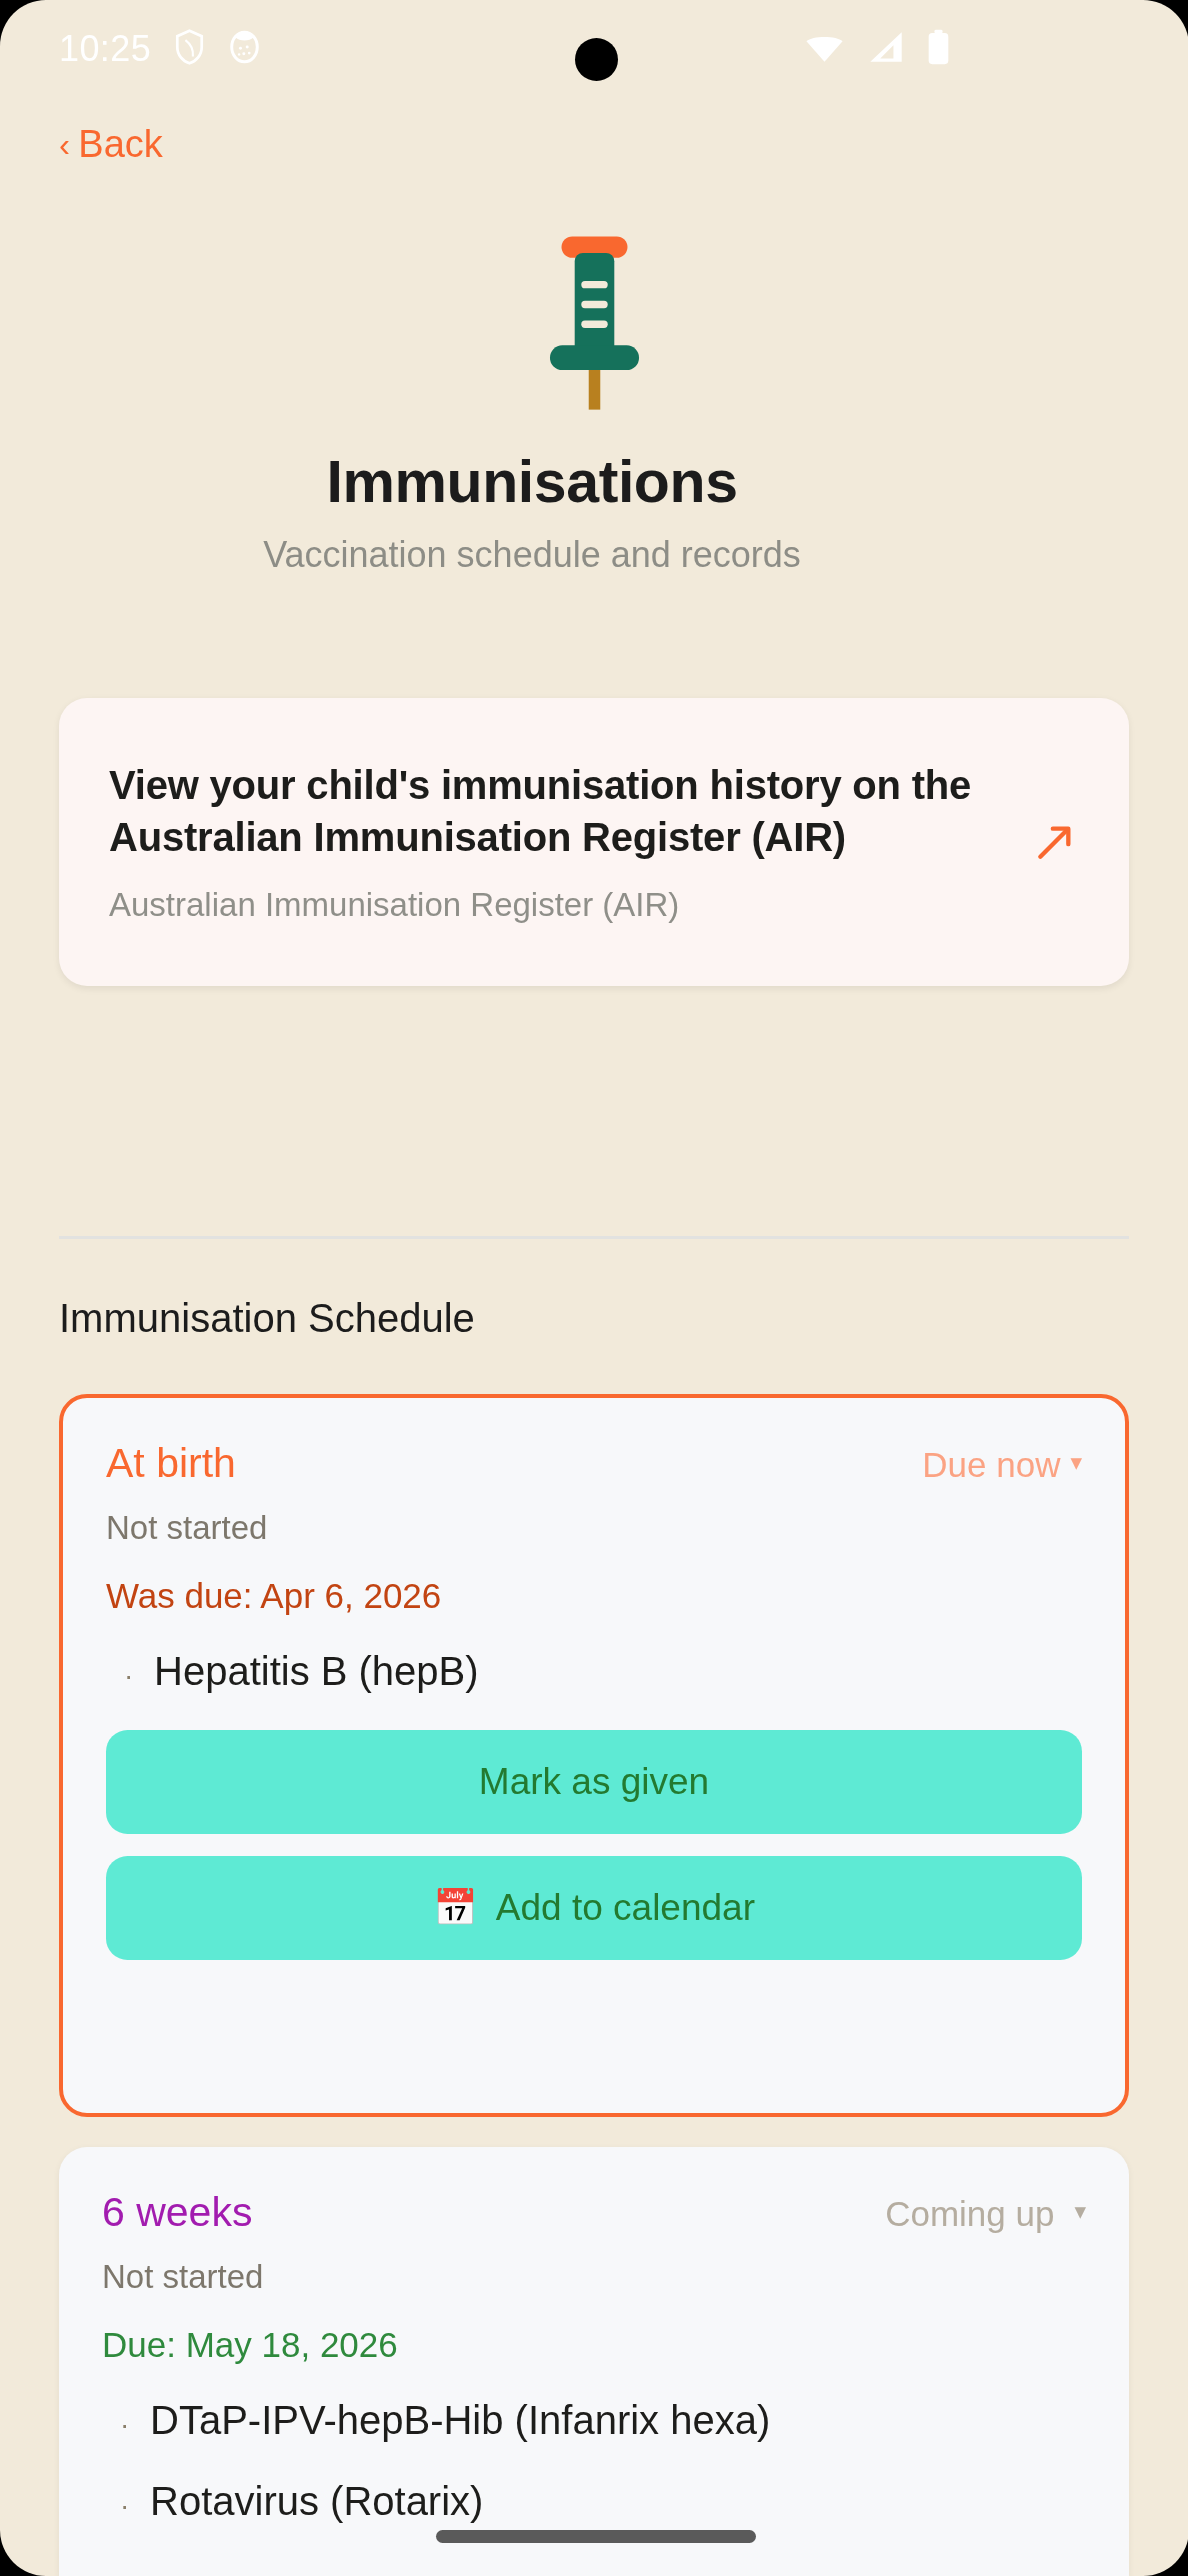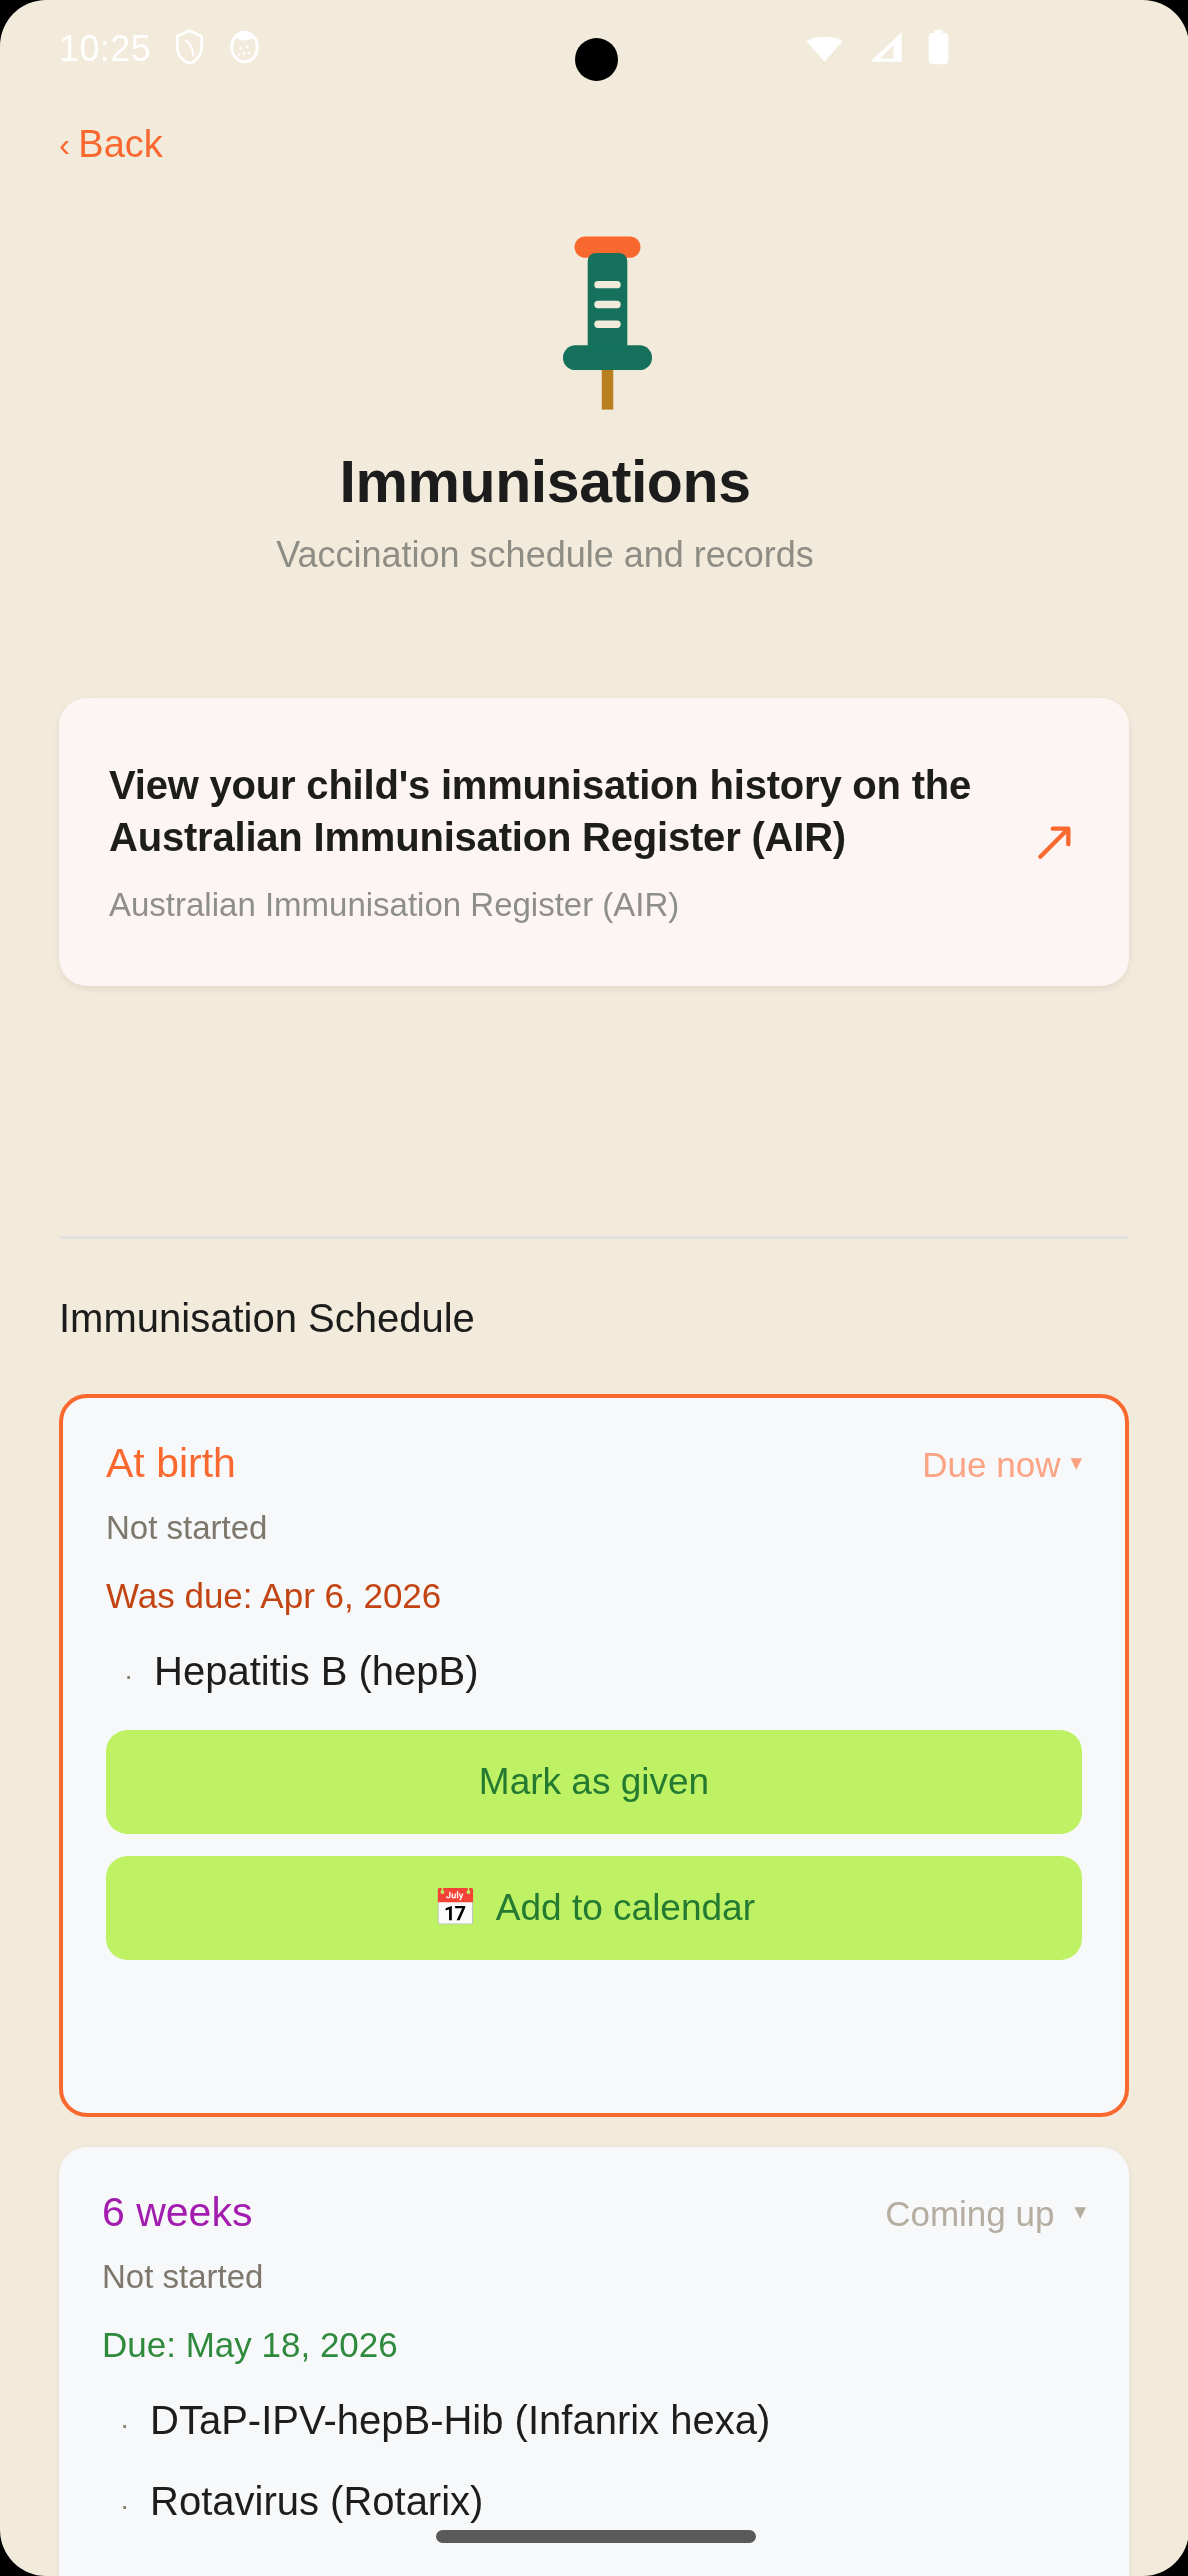--- a/index.html
+++ b/index.html
@@ -49,7 +49,7 @@
   #back-chevron { font-size:33px; line-height:1; position:relative; top:0.8px; }
 
   
-  #hero { position:absolute; top:228px; left:0; width:1064px; text-align:center;margin-left:13px; }
+  #hero { position:absolute; top:228px; left:0; width:1064px; text-align:center; }
   #hero-icon { width:1189px; height:190px; display:flex; justify-content:center; align-items:flex-start; }
   #hero-title {
     margin-top:30px;

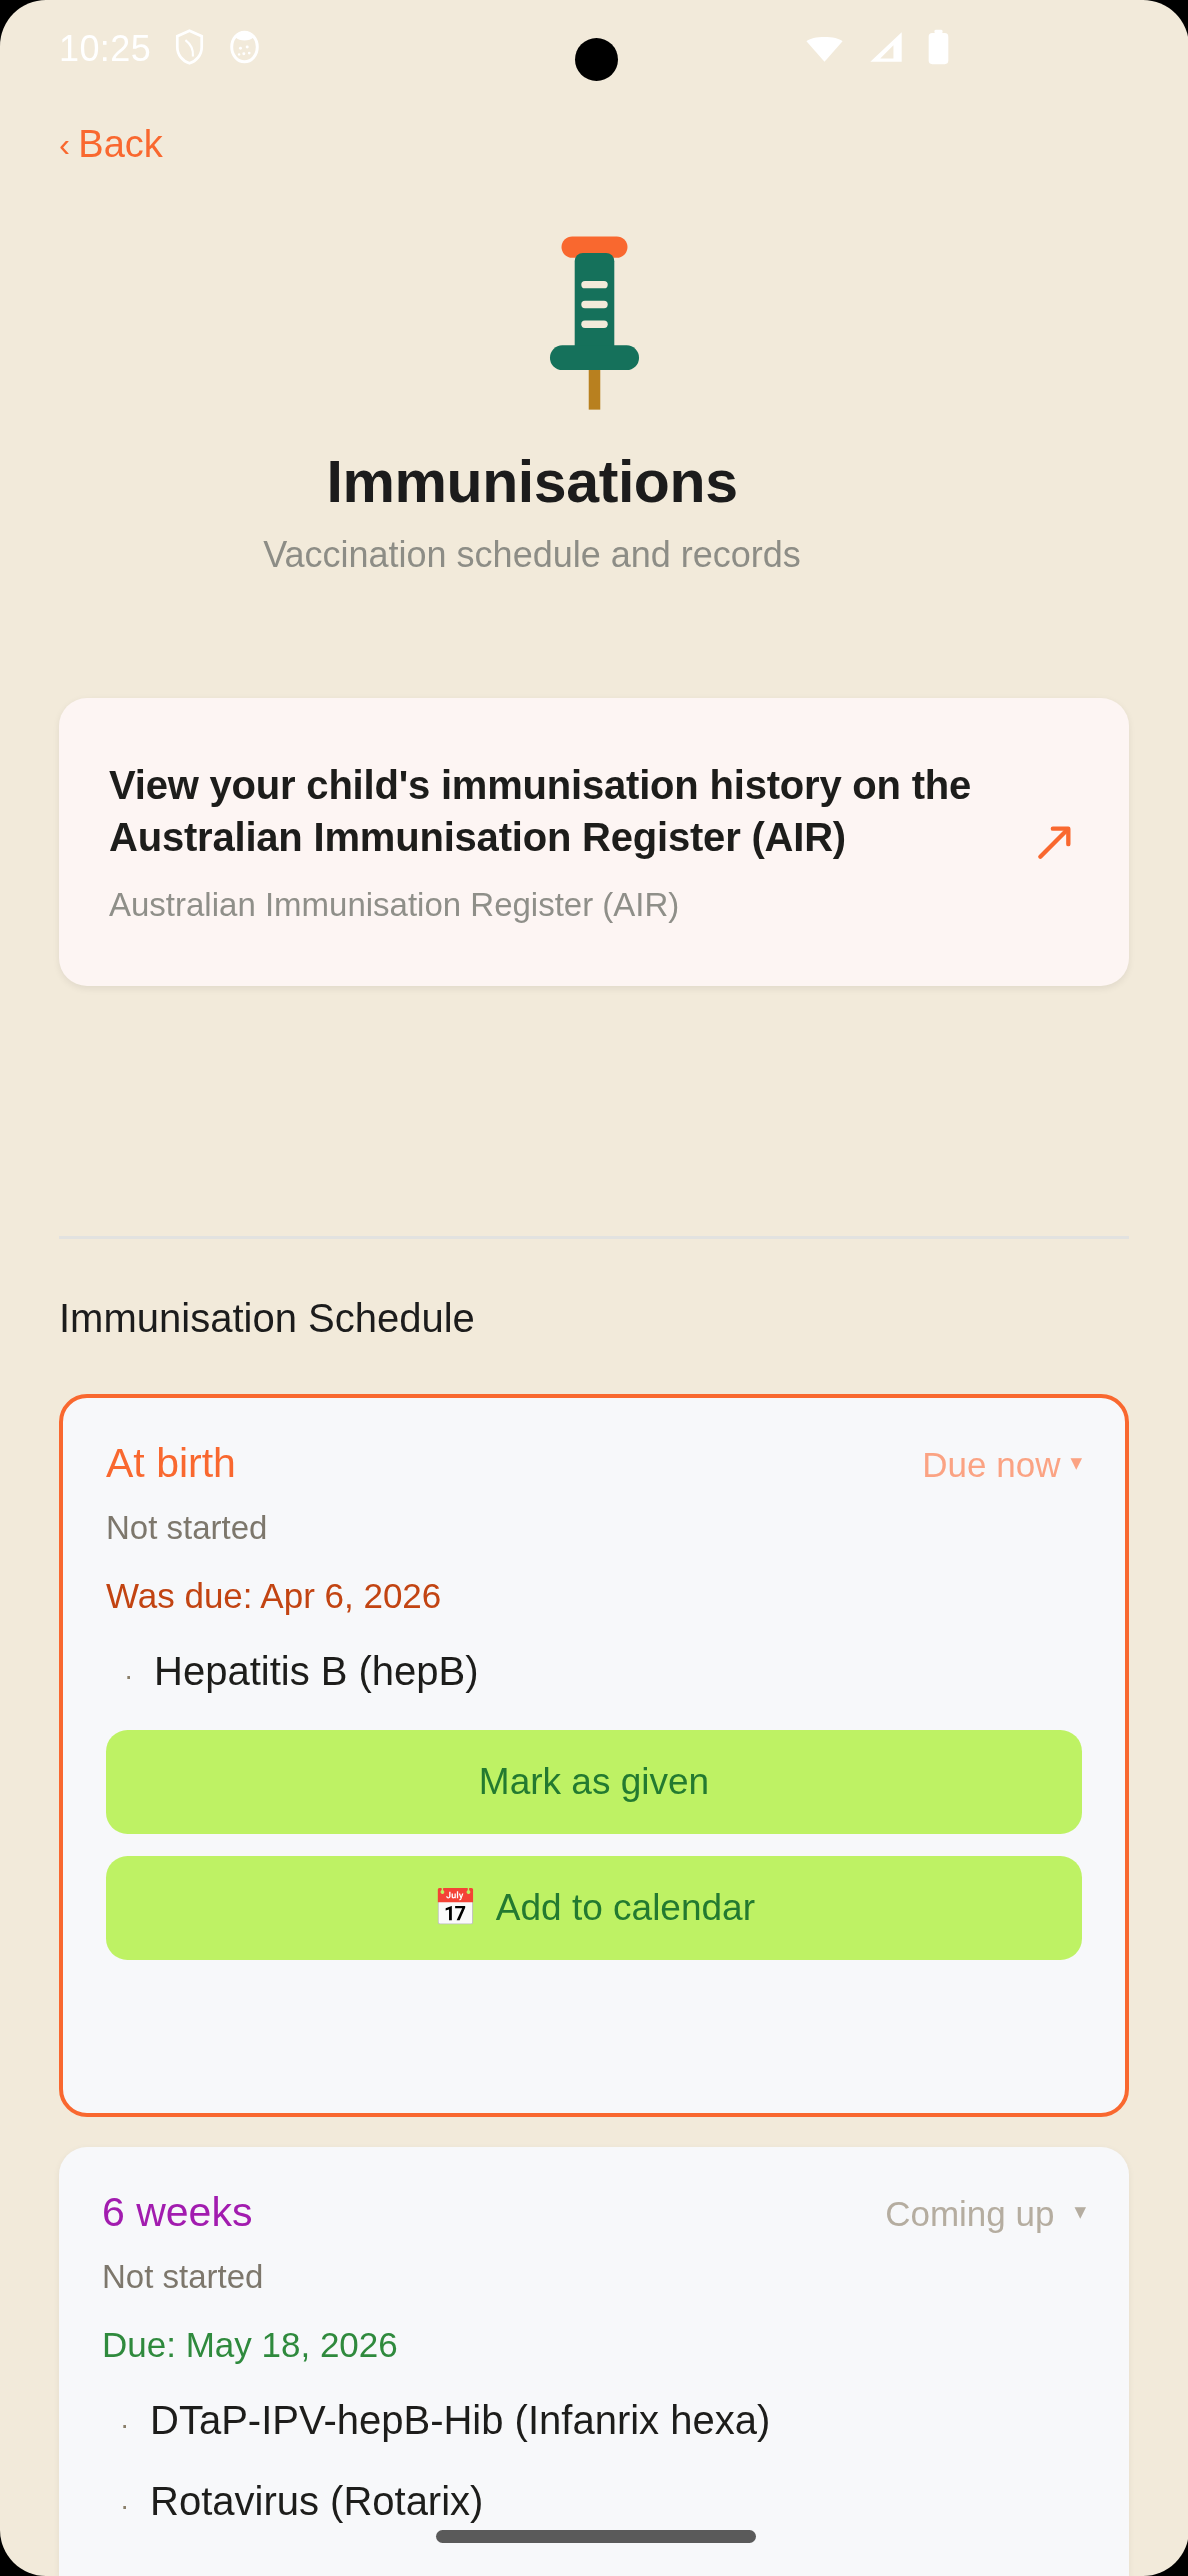--- a/index.html
+++ b/index.html
@@ -141,7 +141,7 @@
   .act-btn {
     margin:0 0 21.5px 0;
     height:104px; width:100%;
-    background:#bef264;
+    background:#5eead4;
     border-radius:21.5px;
     display:flex; align-items:center; justify-content:center; gap:18px;
     font-size:37px; color:#237a30; font-weight:400;

